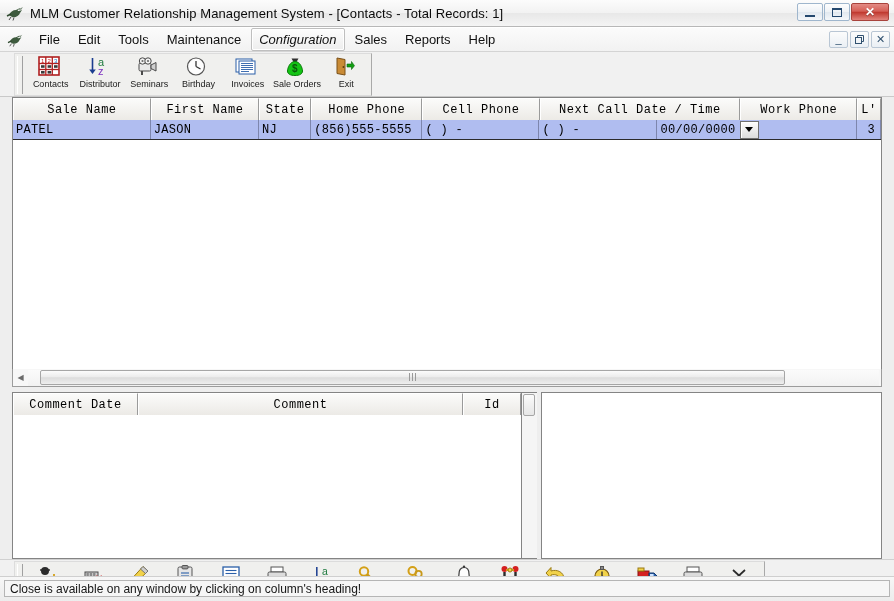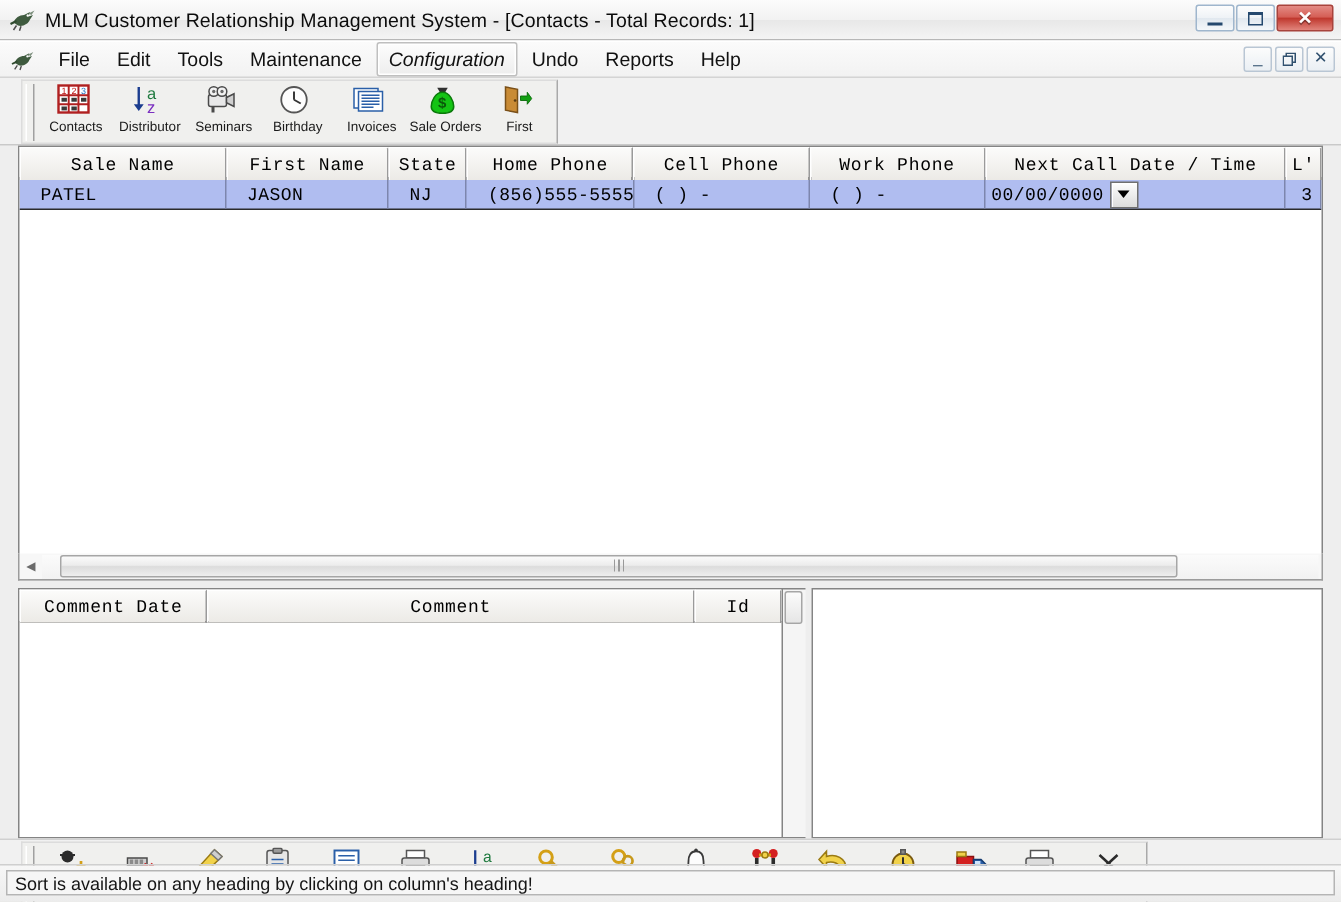--- a/index.html
+++ b/index.html
@@ -292,7 +292,7 @@
       <div class="menu-item">Tools</div>
       <div class="menu-item">Maintenance</div>
       <div class="menu-item active">Configuration</div>
-      <div class="menu-item">Undo</div>
+      <div class="menu-item">Sales</div>
       <div class="menu-item">Reports</div>
       <div class="menu-item">Help</div>
 

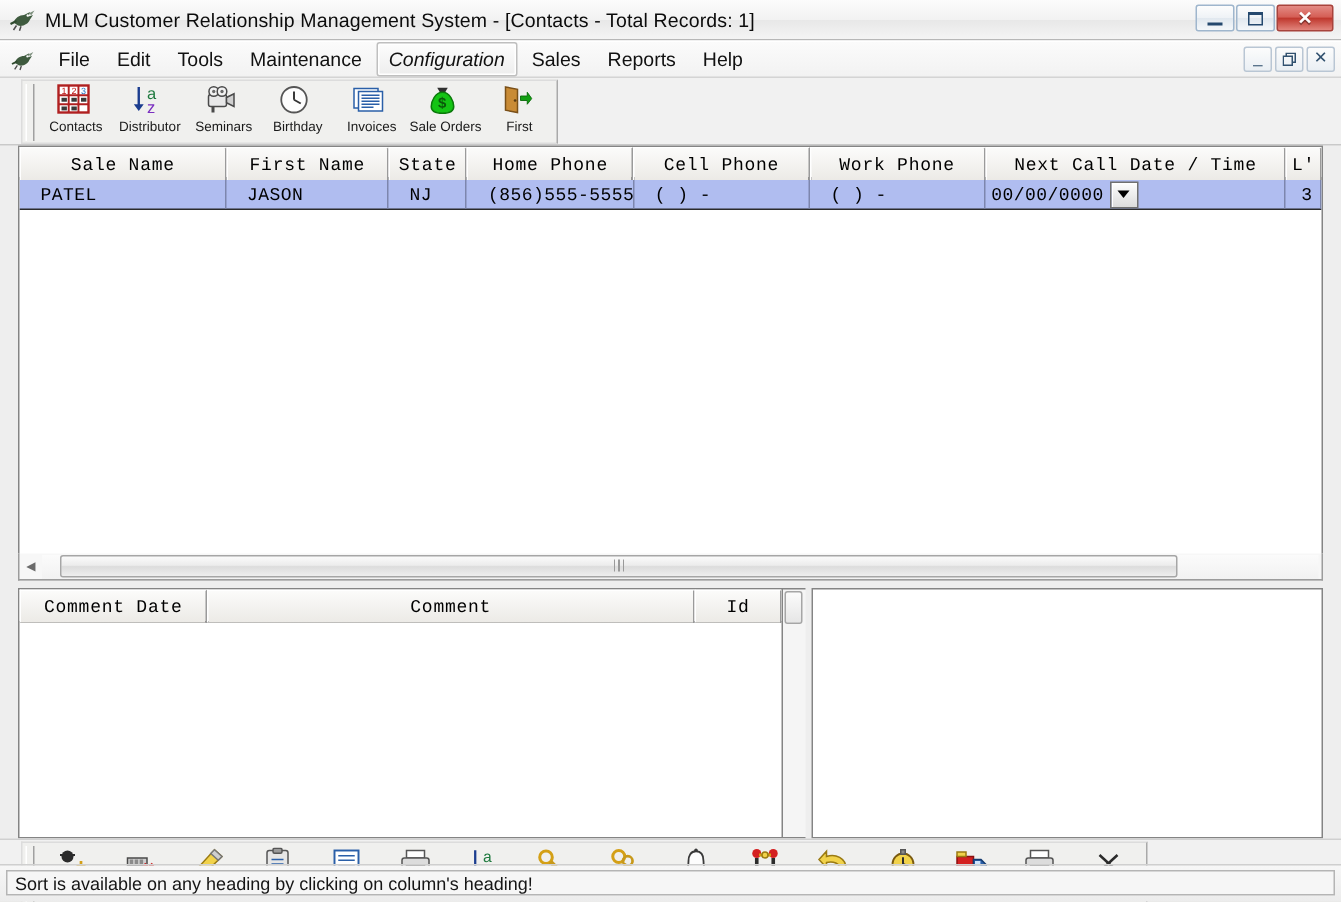--- a/index.html
+++ b/index.html
@@ -407,7 +407,7 @@
               <path d="M14 8 L18.5 8 L18.5 5.5 L21.5 9.7 L18.5 13.5 L18.5 11 L14 11 Z" fill="#12a012" stroke="#0a6a0a" stroke-width="0.6"></path>
             </svg>
           </span>
-          <span class="lb">First</span>
+          <span class="lb">Exit</span>
         </div>
       </div>
     </div>

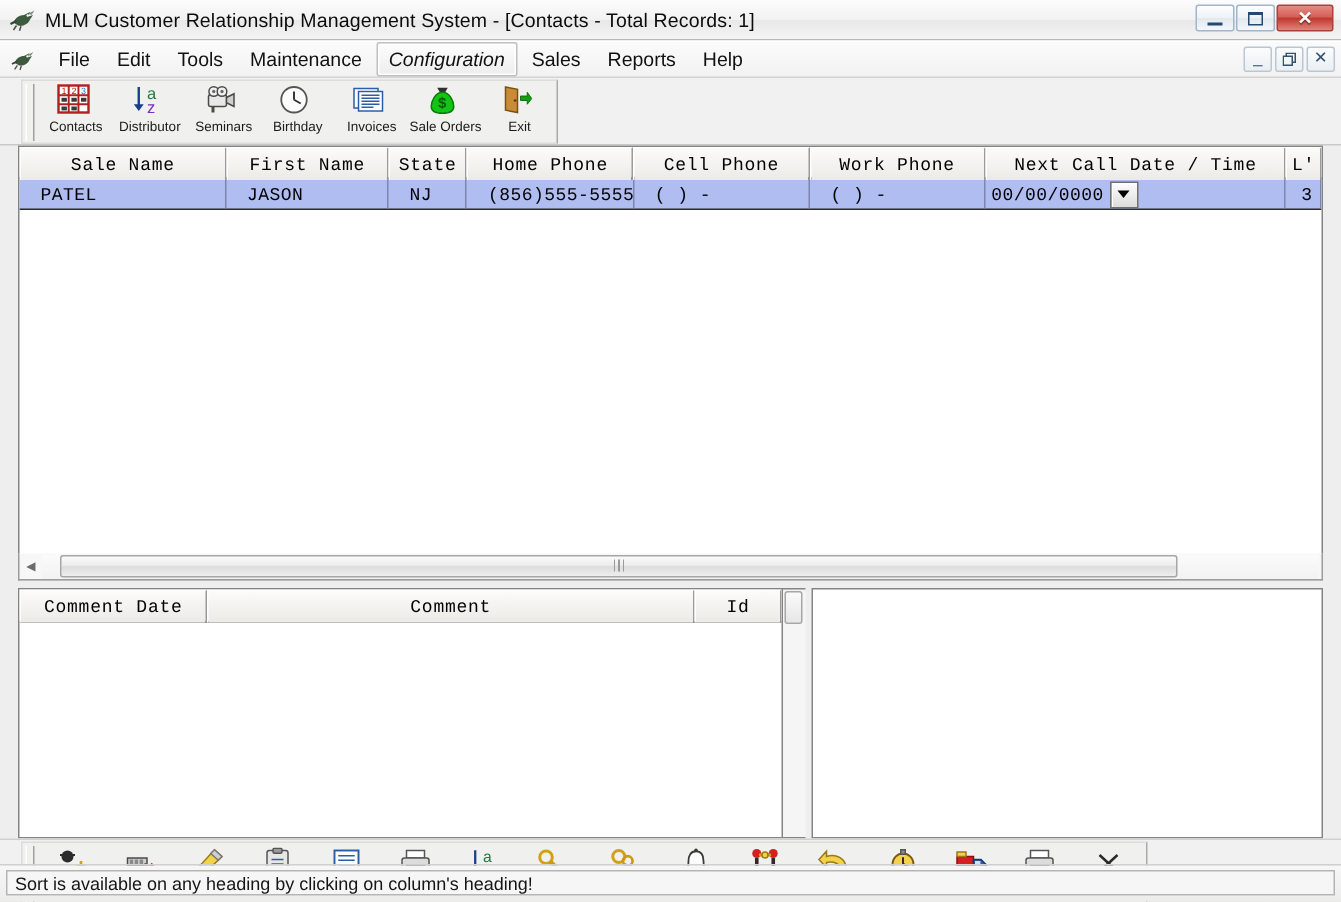--- a/index.html
+++ b/index.html
@@ -419,8 +419,8 @@
         <div class="gh" style="width:53px">State</div>
         <div class="gh" style="width:113px">Home Phone</div>
         <div class="gh" style="width:119px">Cell Phone</div>
+        <div class="gh" style="width:204px">Next Call Date / Time</div>
         <div class="gh" style="width:119px">Work Phone</div>
-        <div class="gh" style="width:204px">Next Call Date / Time</div>
         <div class="gh" style="width:24px;justify-content:flex-start;padding-left:3px">L'</div>
       </div>
 

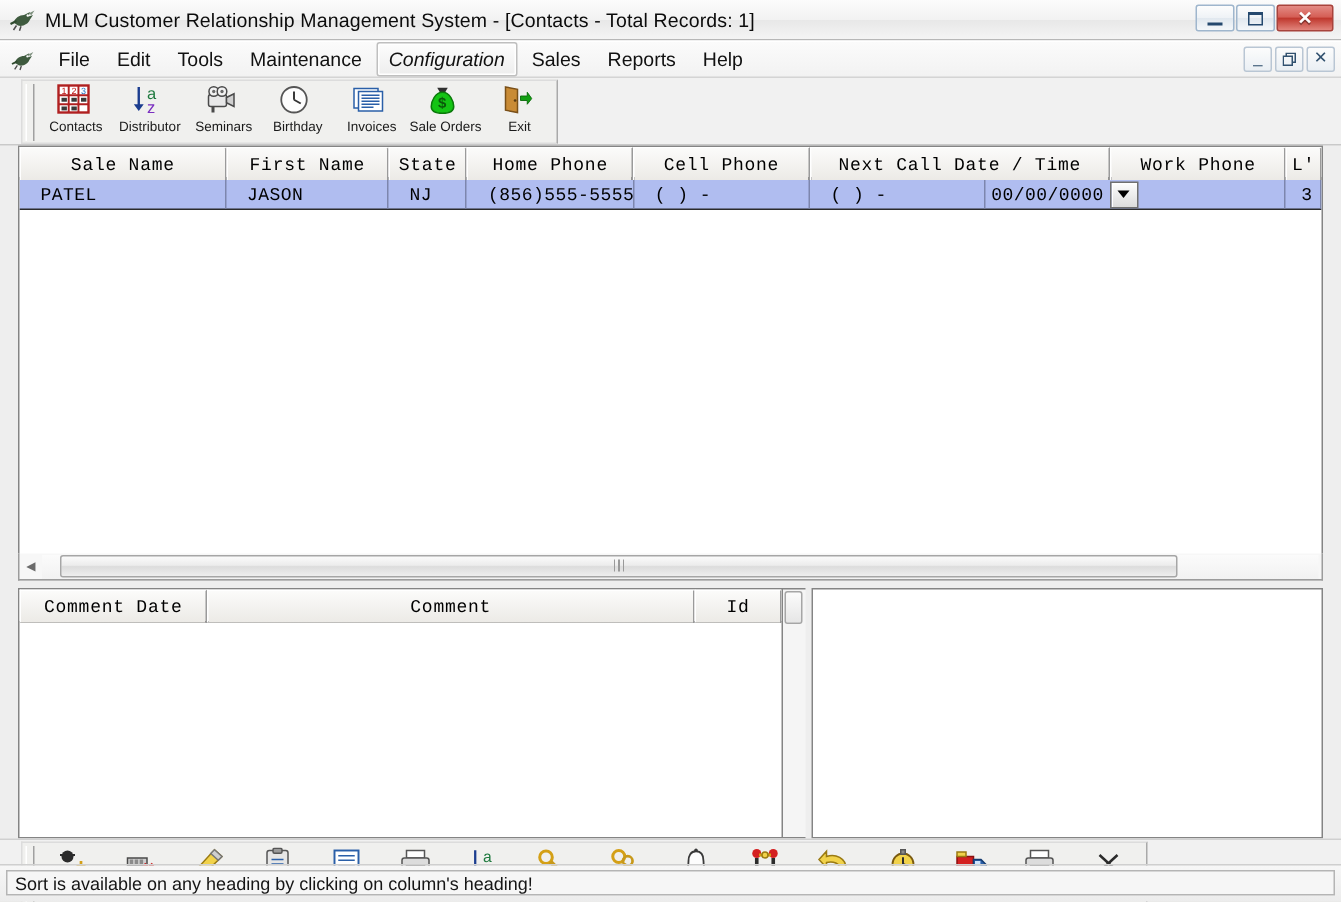--- a/index.html
+++ b/index.html
@@ -146,7 +146,7 @@
     font-family:"Liberation Mono","DejaVu Sans Mono",monospace;
     font-size:12px;color:#000;
     display:flex;align-items:center;
-    padding-left:14px;height:19px;overflow:hidden;white-space:nowrap;
+    padding-left:3px;height:19px;overflow:hidden;white-space:nowrap;
     letter-spacing:.3px;
   }
   .gc.right{justify-content:flex-end;padding-right:5px;}

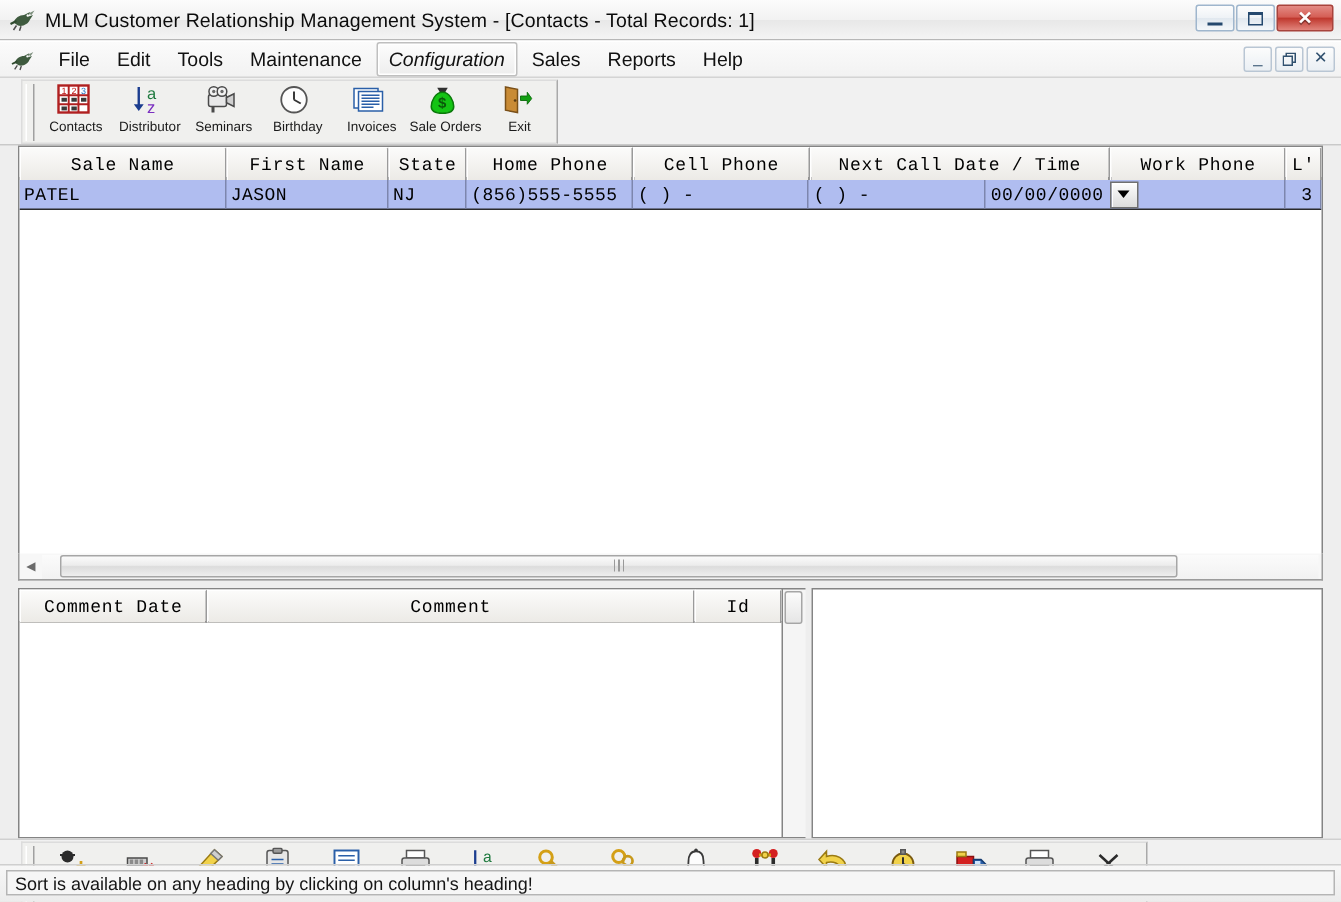--- a/index.html
+++ b/index.html
@@ -671,7 +671,7 @@
   </div>
 
   <div class="statusbar">
-    <div class="status-inner">Sort is available on any heading by clicking on column's heading!</div>
+    <div class="status-inner">Close is available on any window by clicking on column's heading!</div>
   </div>
 
 </div>

